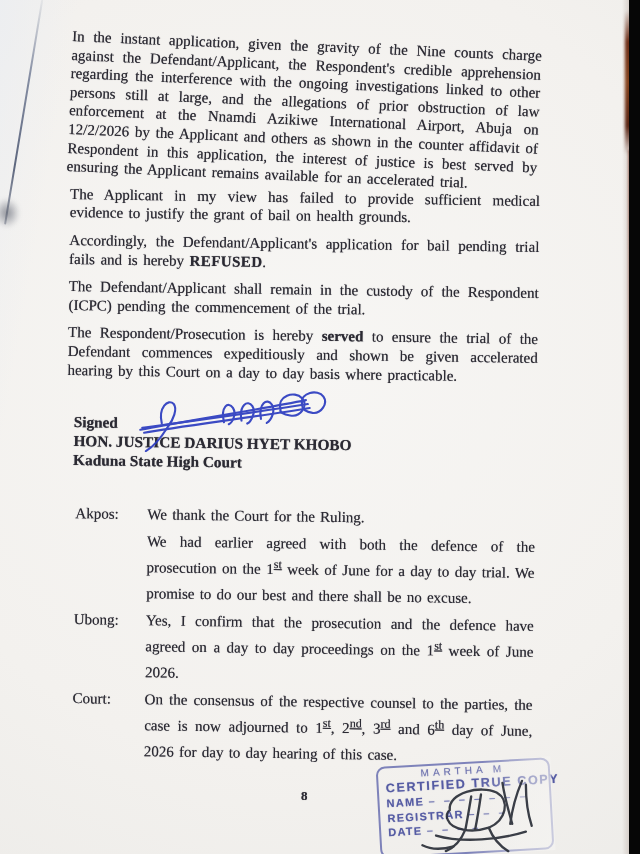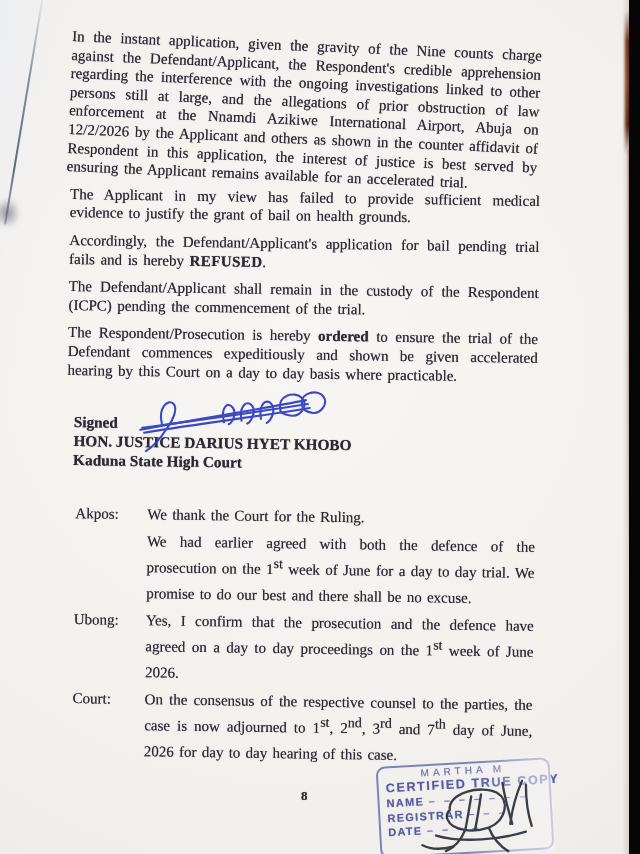--- a/index.html
+++ b/index.html
@@ -89,7 +89,7 @@
 
     <p class="para">The Defendant/Applicant shall remain in the custody of the Respondent (ICPC) pending the commencement of the trial.</p>
 
-    <p class="para"><span>The Respondent/Prosecution is hereby </span><b>ordered</b><span> to ensure the trial of the Defendant commences expeditiously and shown be given accelerated hearing by this Court on a day to day basis where practicable.</span></p>
+    <p class="para"><span>The Respondent/Prosecution is hereby </span><b>served</b><span> to ensure the trial of the Defendant commences expeditiously and shown be given accelerated hearing by this Court on a day to day basis where practicable.</span></p>
 
     <div class="signed-block">
       <svg class="judge-sig" viewBox="0 0 200 70" fill="none" stroke="#2c3cc0" stroke-width="2.2" stroke-linecap="round" opacity="0.92">

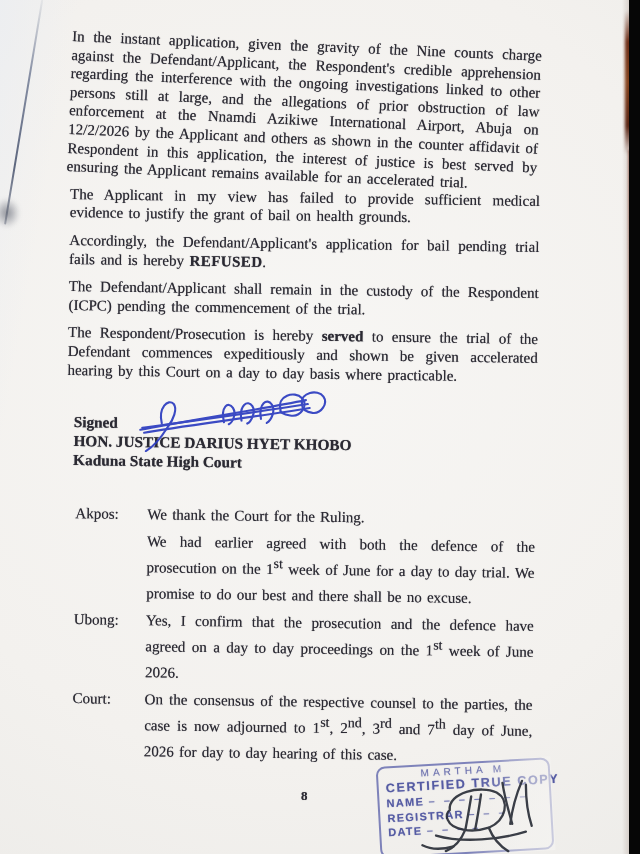--- a/index.html
+++ b/index.html
@@ -47,7 +47,7 @@
   .speaker { width:72px; flex:none; line-height:26.3px; }
   .speech { width:388px; flex:none; text-align:justify; word-spacing:0.1em; }
   .speech p { margin:0; line-height:26.3px; }
-  sup { font-size:14px; line-height:0; vertical-align:super; letter-spacing:0; }
+  sup { font-size:12px; line-height:0; vertical-align:super; letter-spacing:0;text-decoration:underline; }
 
   .page-number { position:absolute; left:301px; top:788px; font-size:13px;
     font-weight:bold; text-shadow:0 0 0.7px rgba(43,42,51,0.7); }

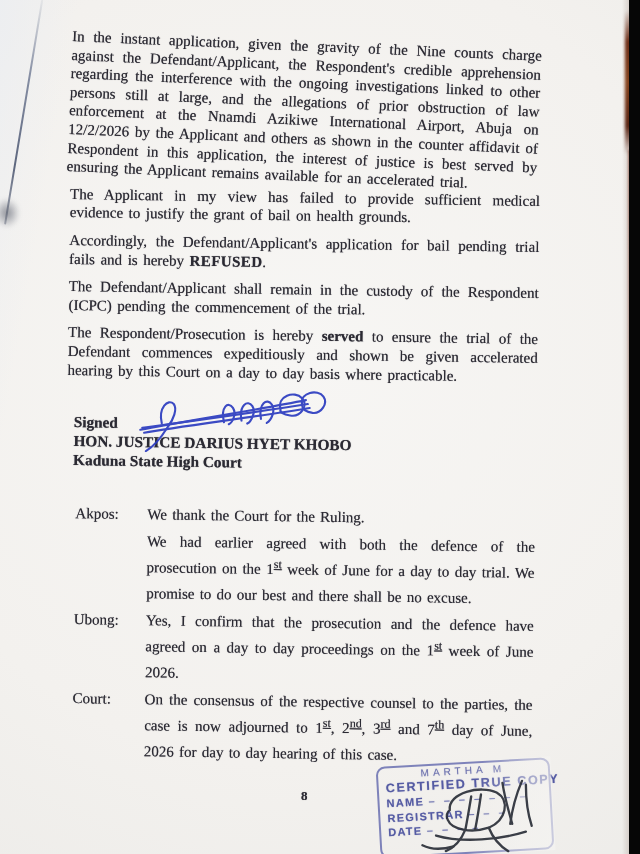--- a/index.html
+++ b/index.html
@@ -128,7 +128,7 @@
       <div class="turn">
         <div class="speaker">Court:</div>
         <div class="speech">
-          <p><span>On the consensus of the respective counsel to the parties, the case is now adjourned to 1</span><sup>st</sup><span>, 2</span><sup>nd</sup><span>, 3</span><sup>rd</sup><span> and 7</span><sup>th</sup><span> day of June, 2026 for day to day hearing of this case.</span></p>
+          <p><span>On the consensus of the respective counsel to the parties, the case is now adjourned to 1</span><sup>st</sup><span>, 2</span><sup>nd</sup><span>, 3</span><sup>rd</sup><span> and 6</span><sup>th</sup><span> day of June, 2026 for day to day hearing of this case.</span></p>
         </div>
       </div>
 

